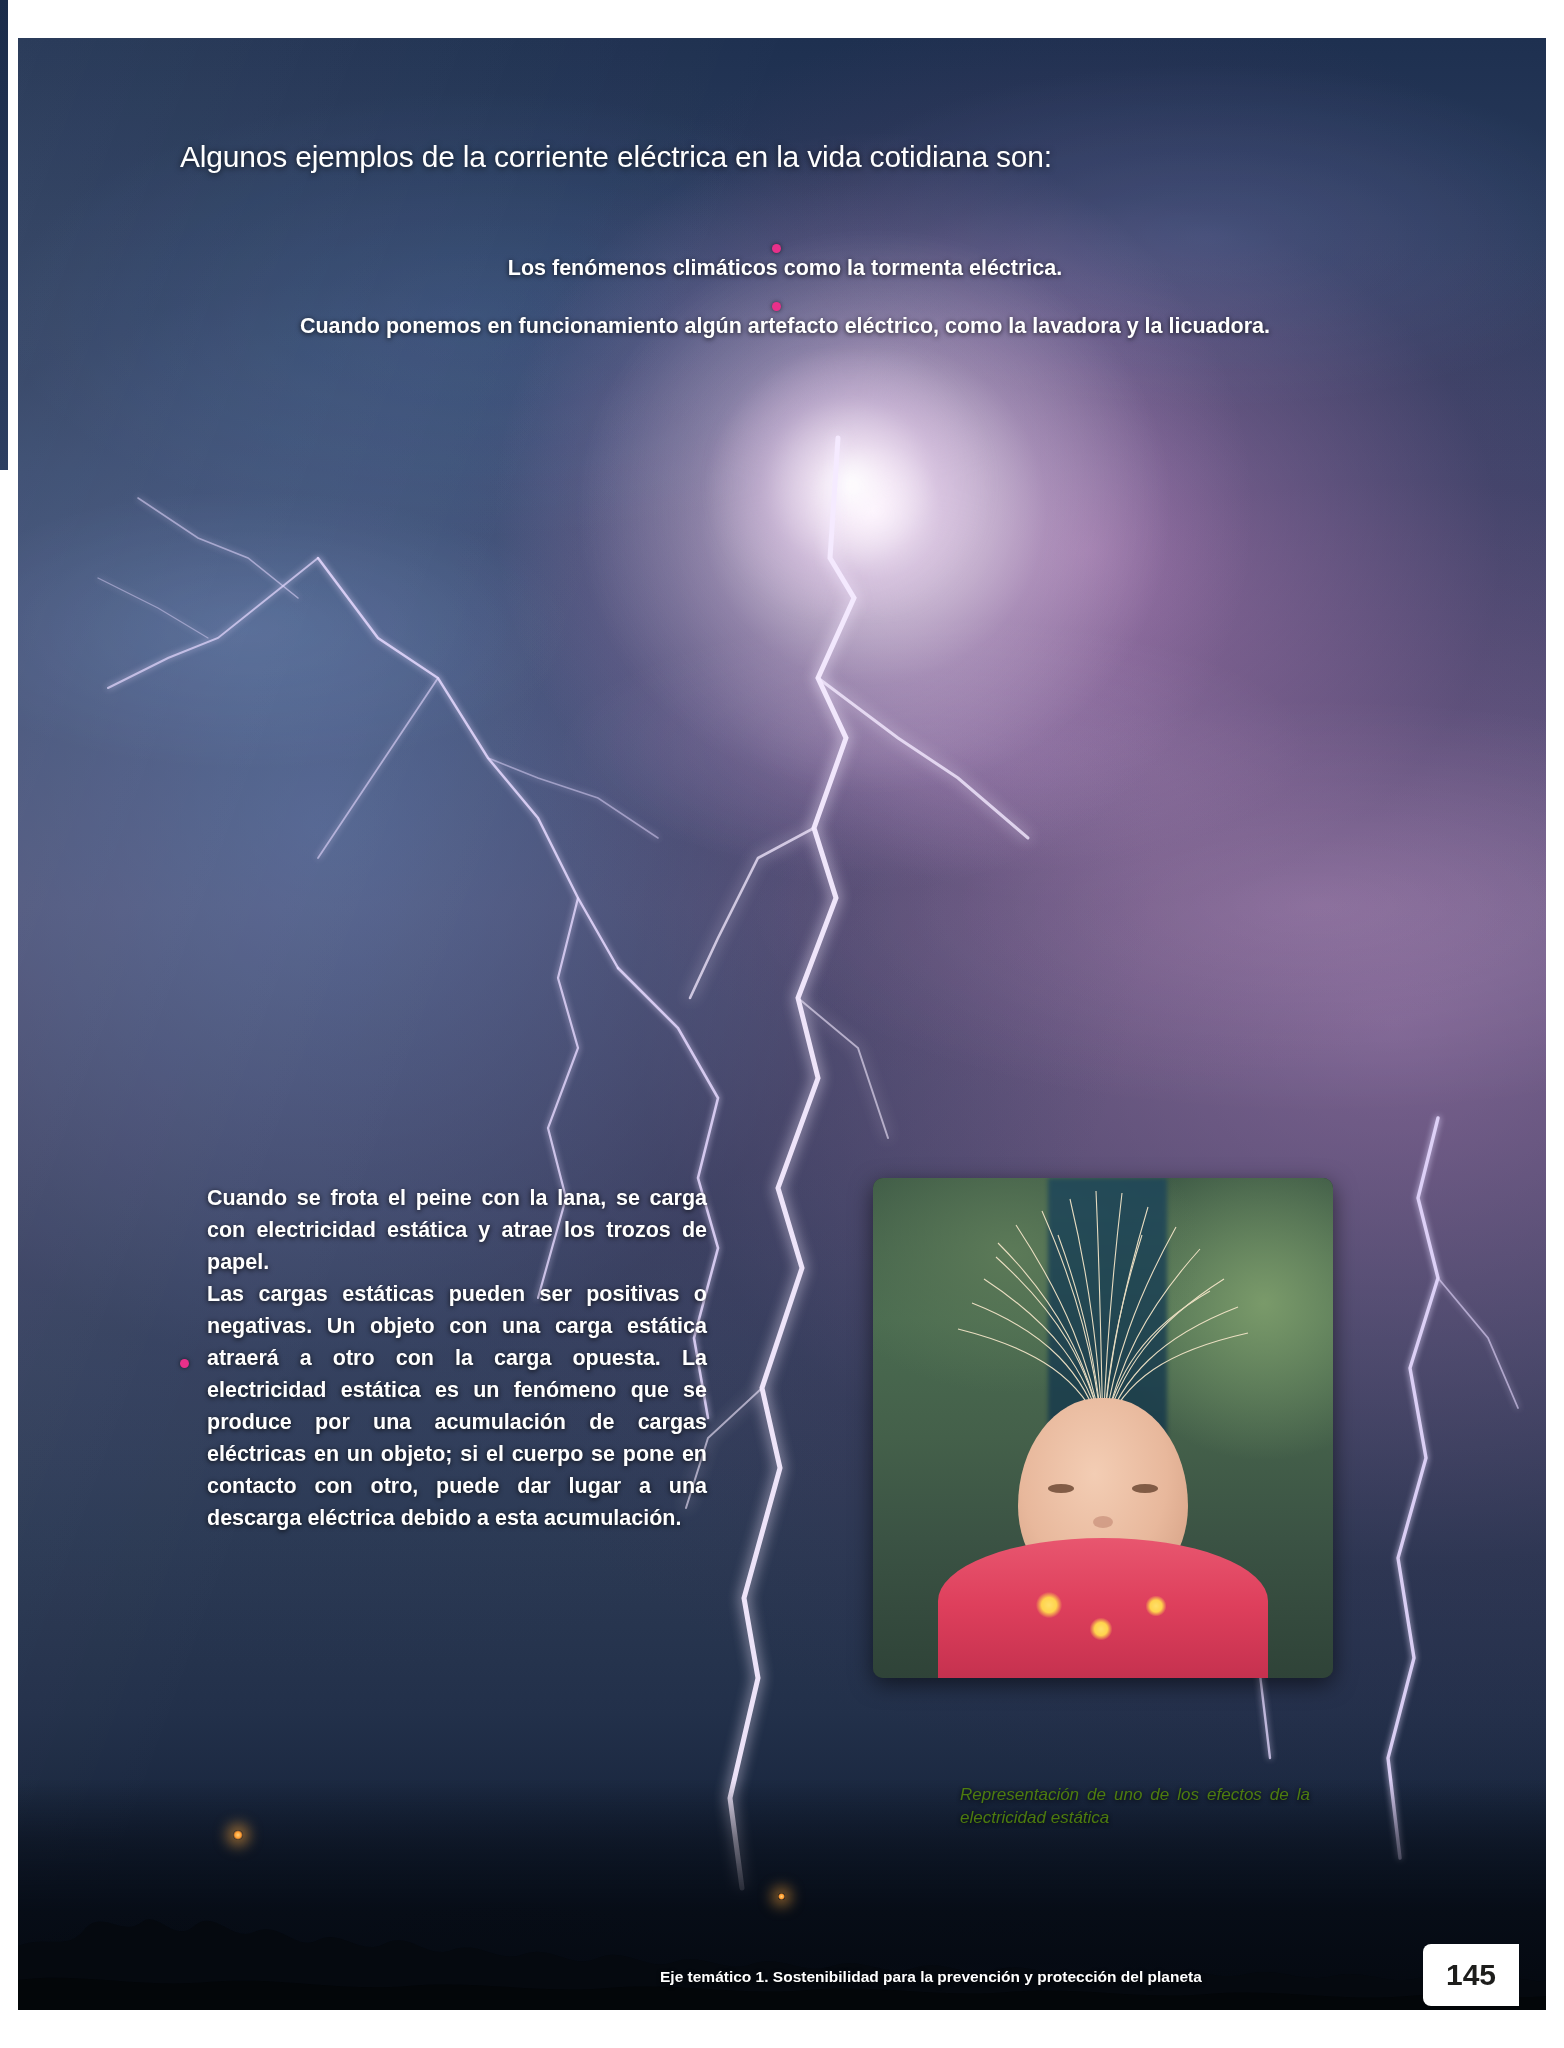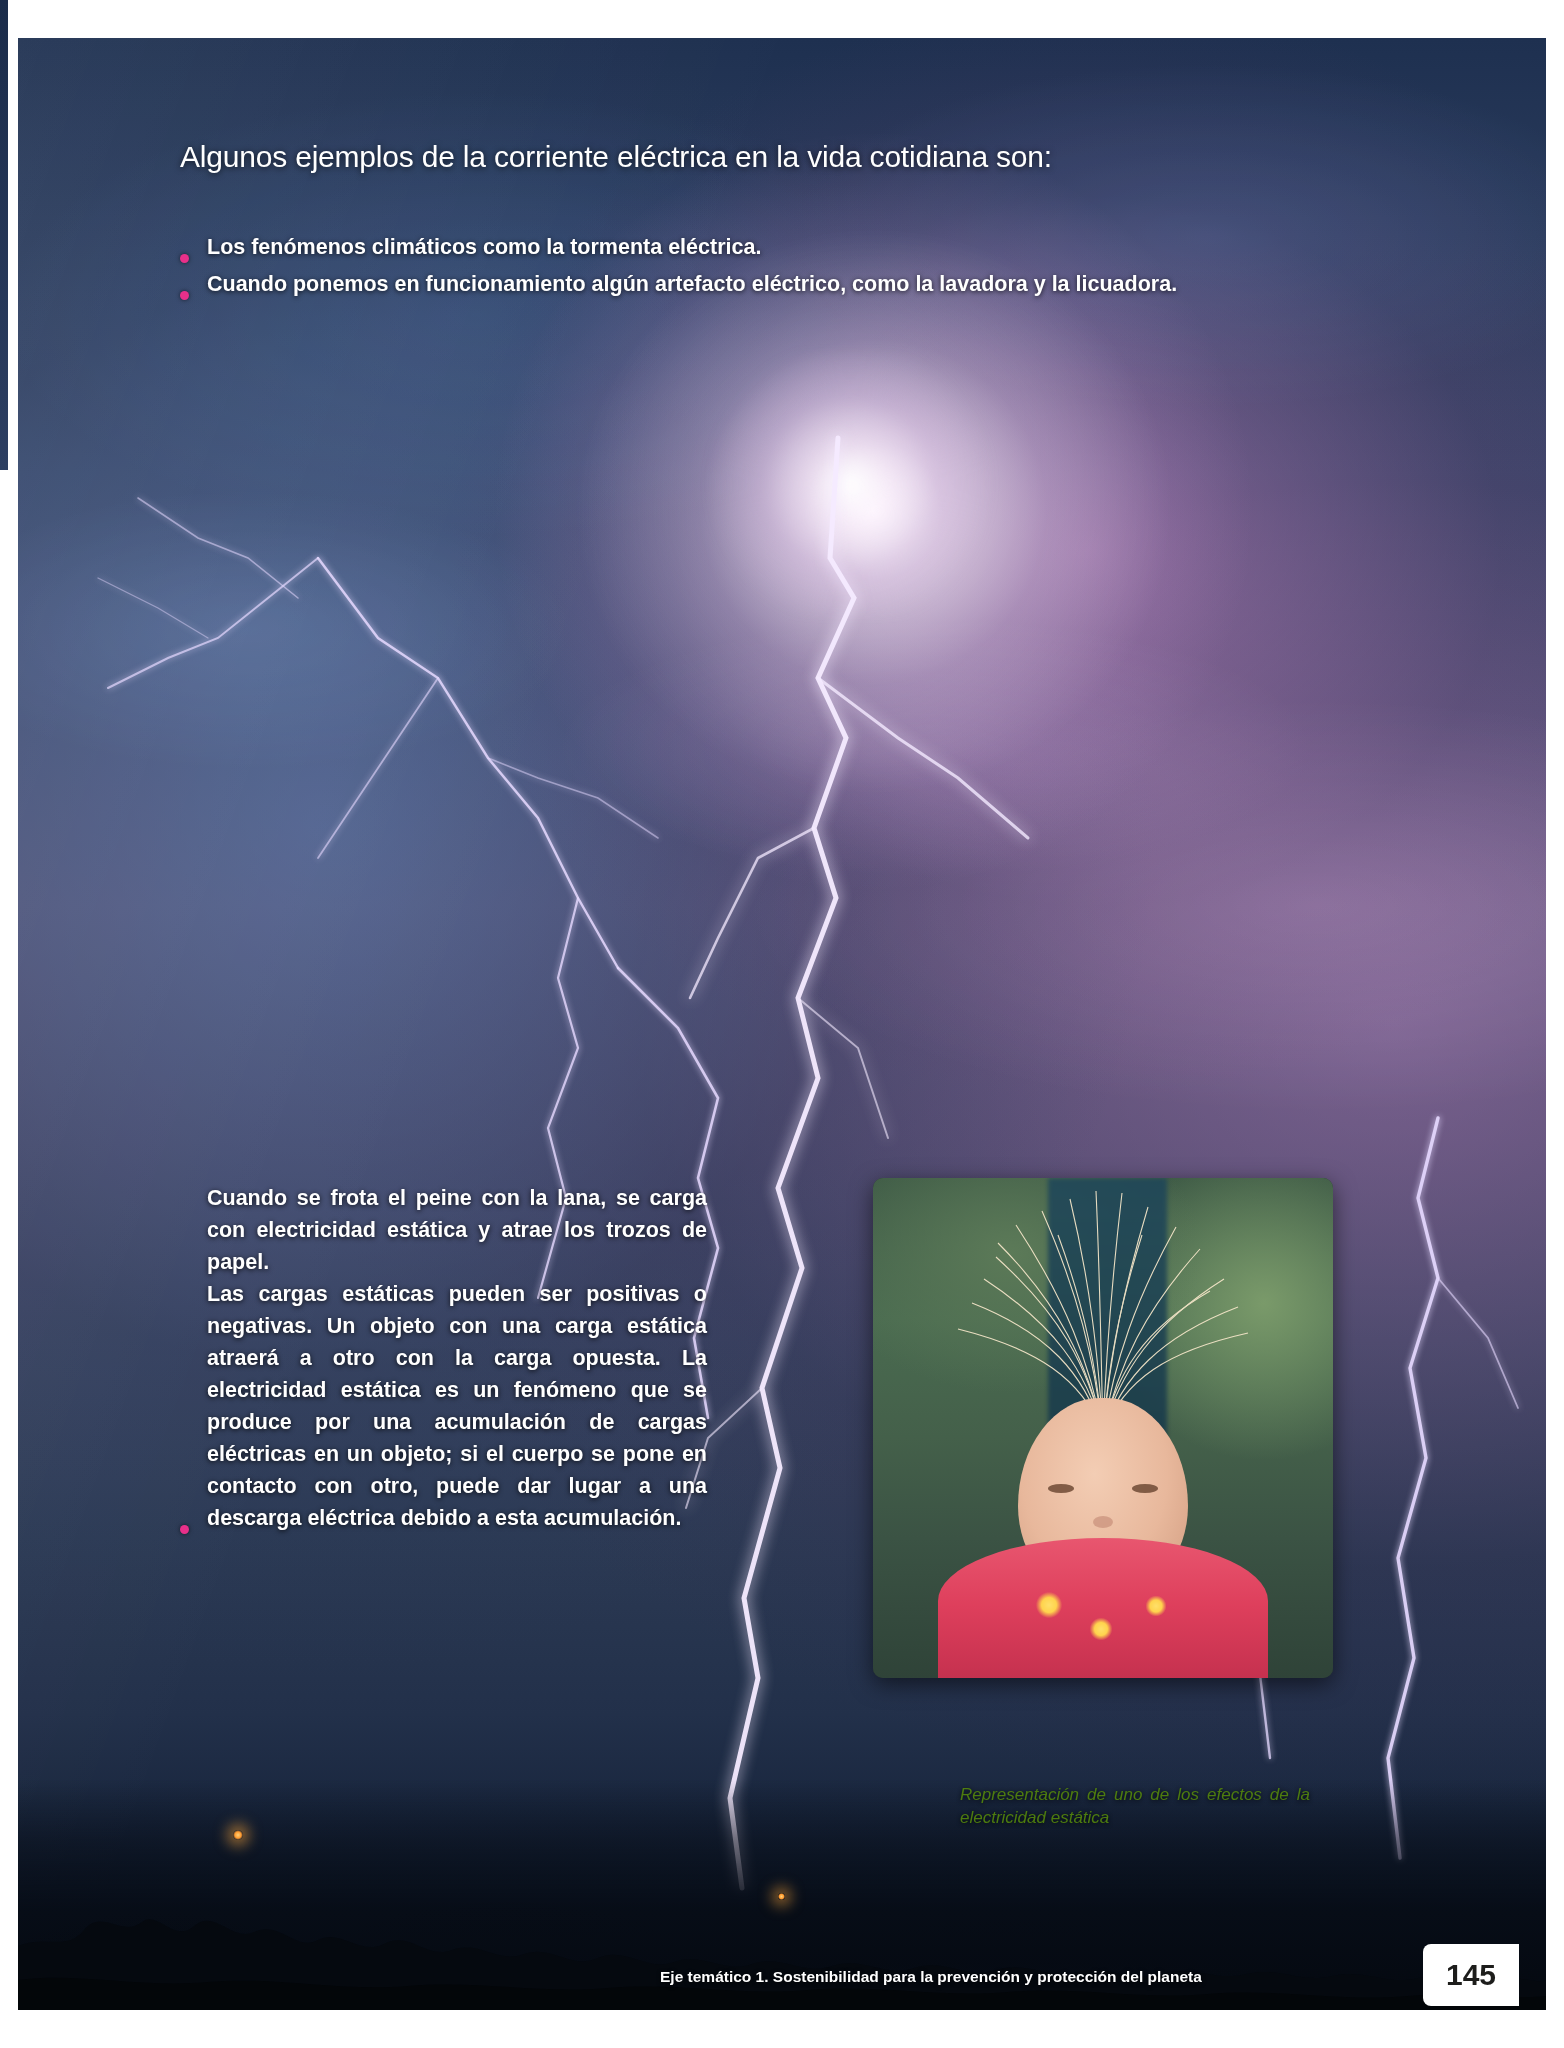--- a/index.html
+++ b/index.html
@@ -124,8 +124,9 @@
   }
   .bullet-row {
     display: flex;
-    align-items: flex-end;
+    align-items: center;
     margin-bottom: 6px;
+    flex-direction: column;
   }
   .dot {
     flex: 0 0 auto;

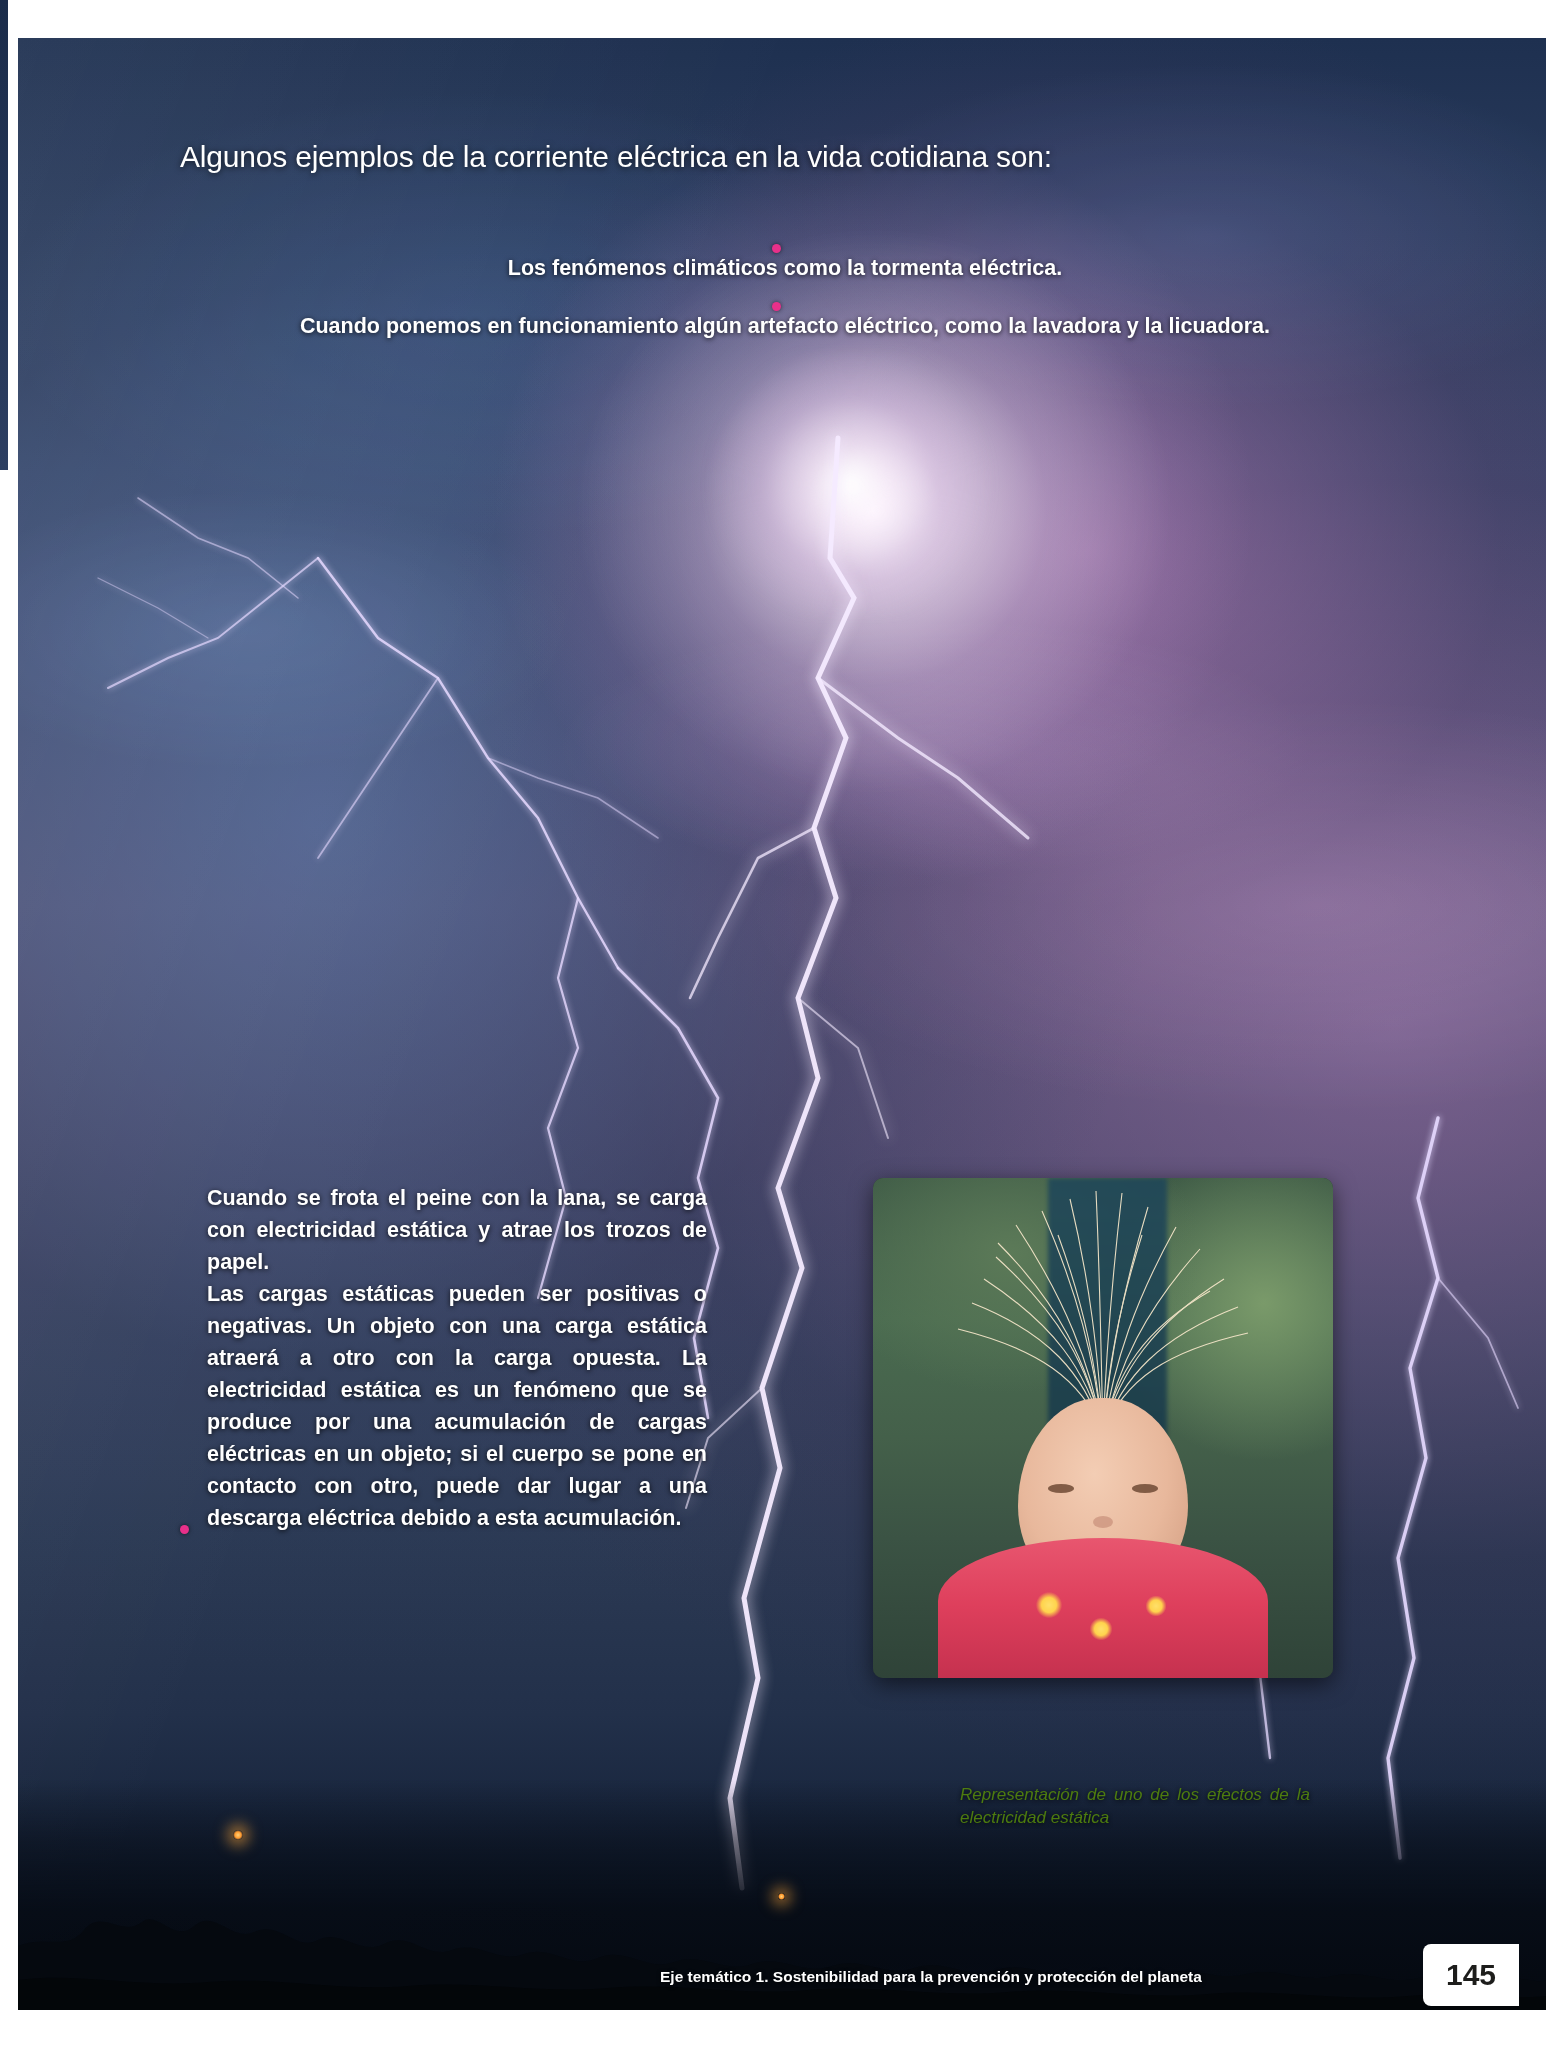--- a/index.html
+++ b/index.html
@@ -151,7 +151,7 @@
     top: 1182px;
     width: 540px;
     display: flex;
-    align-items: flex-end;
+    align-items: center;
   }
   .body-block .dot {
     margin-top: 11px;

